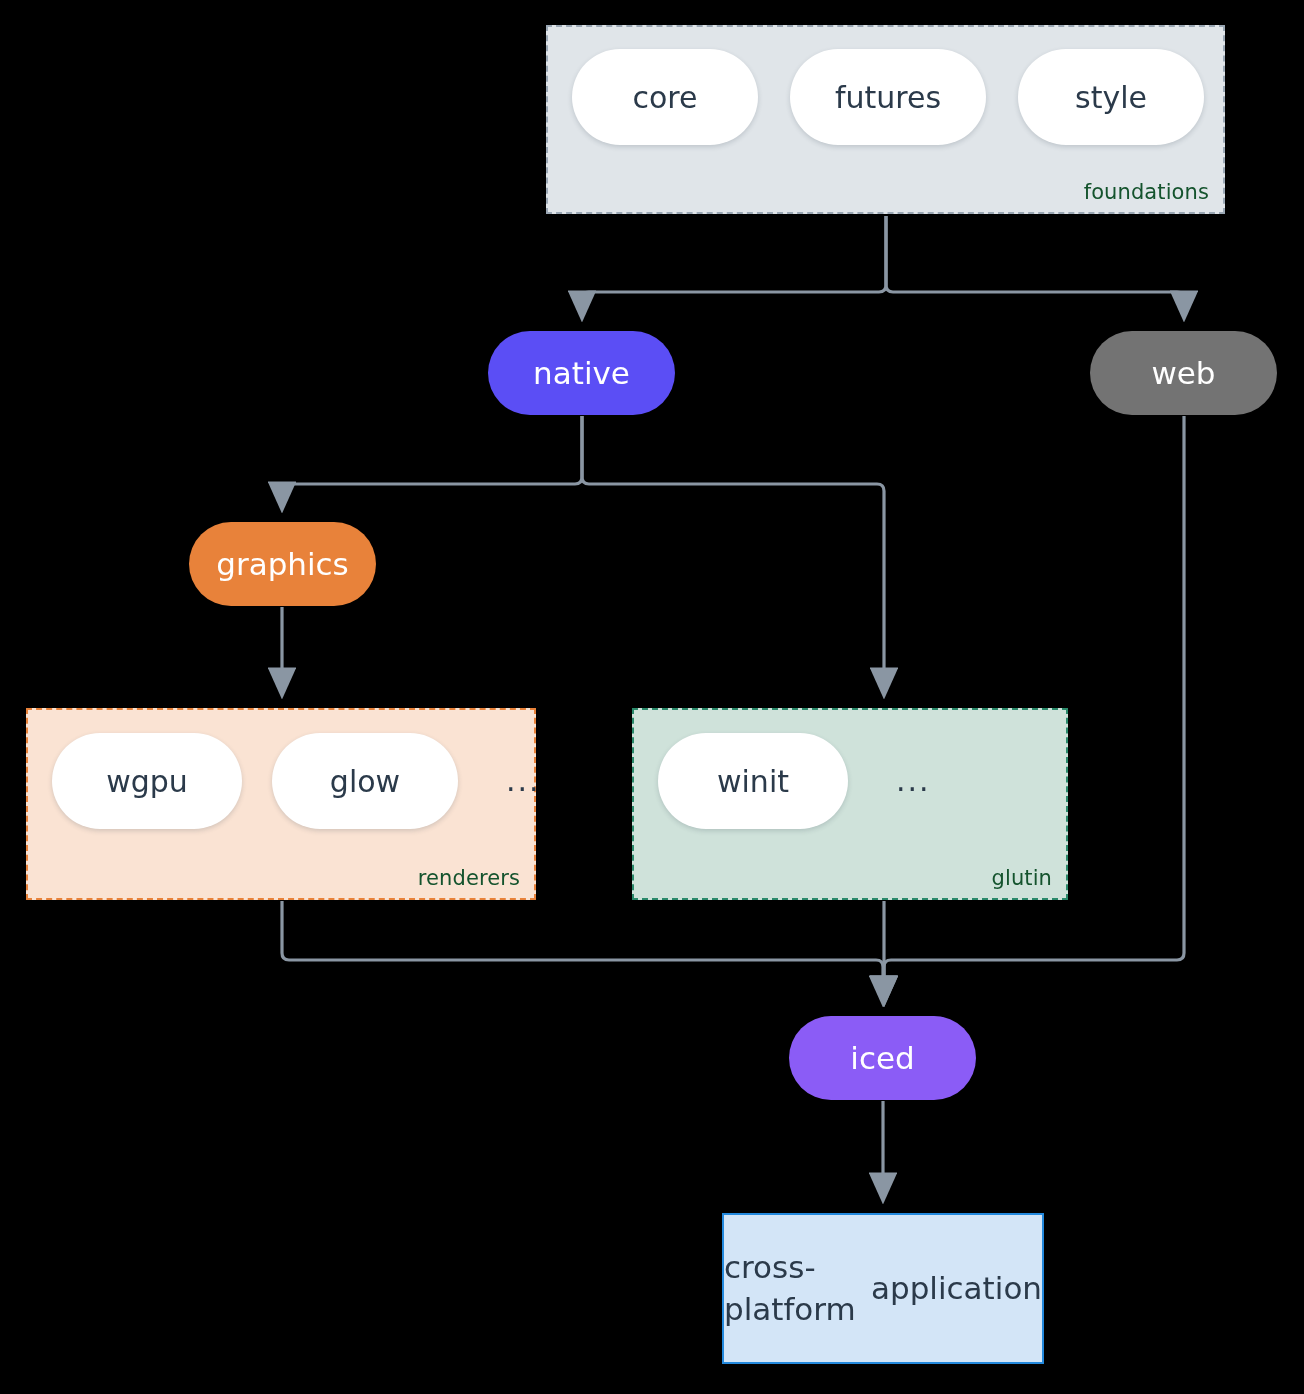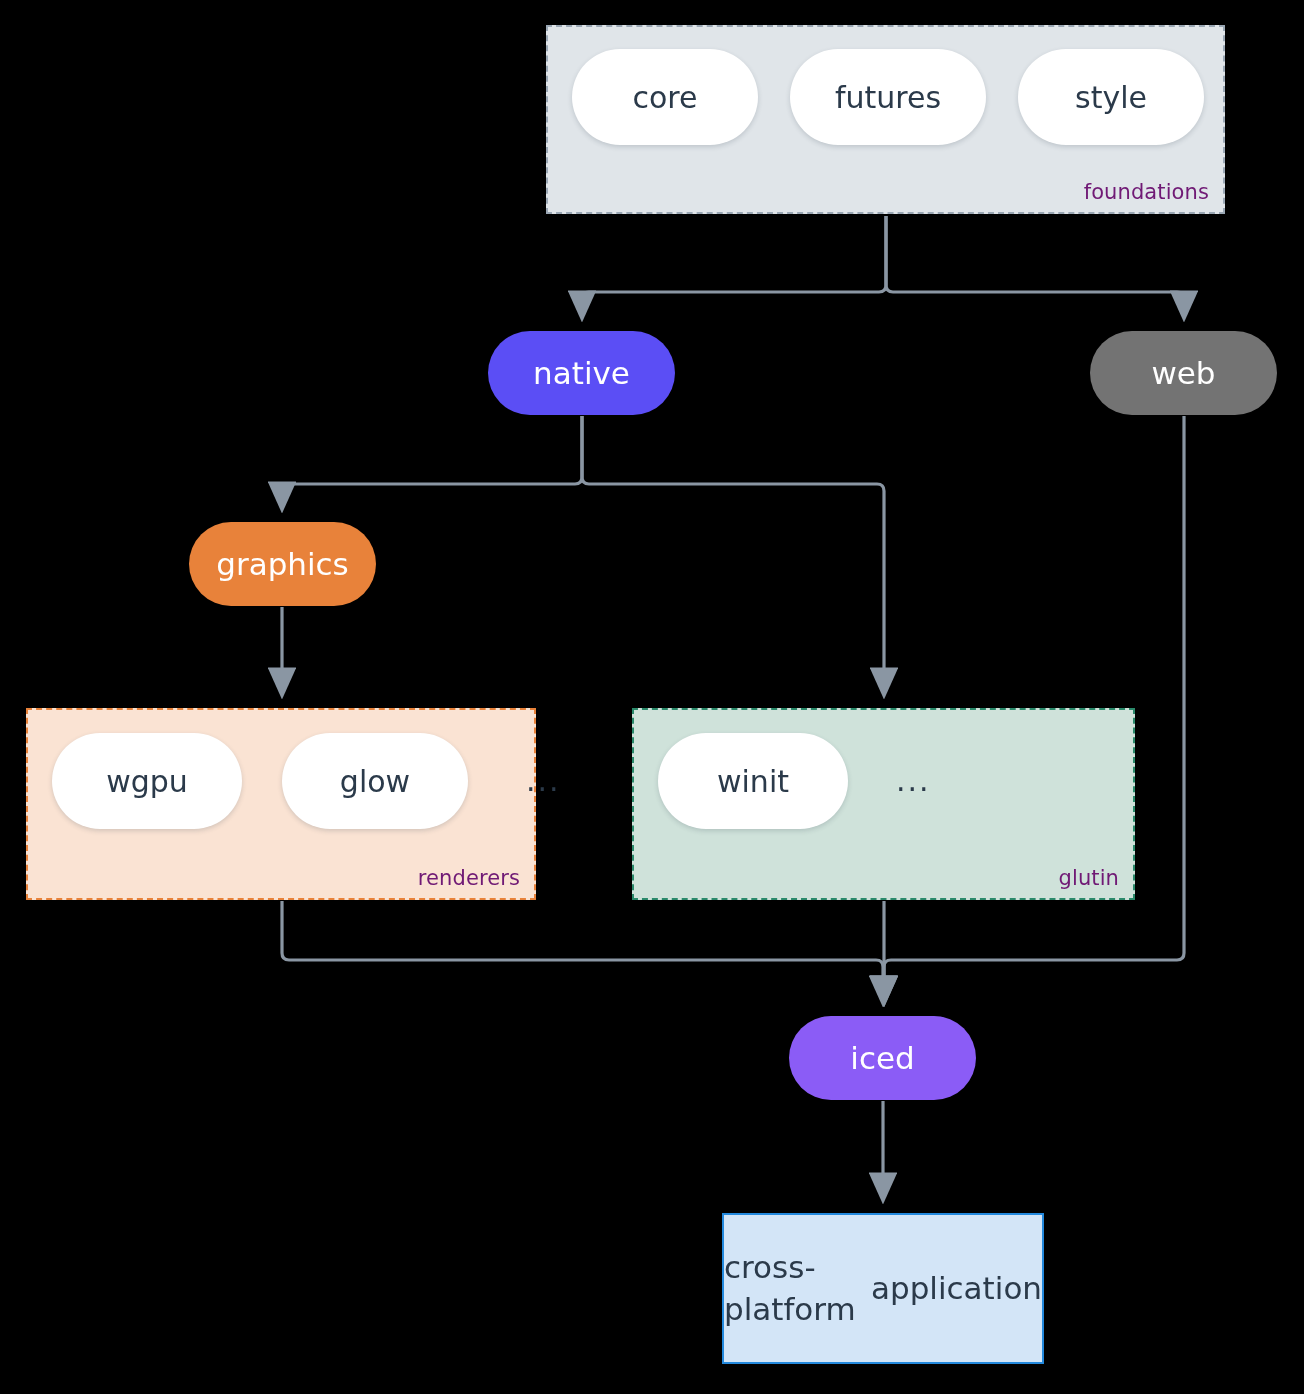--- a/index.html
+++ b/index.html
@@ -39,7 +39,7 @@
     right: 14px;
     bottom: 8px;
     font-size: 21px;
-    color: #701a75;
+    color: #14532d;
     letter-spacing: 0.1px;
     white-space: nowrap;
   }

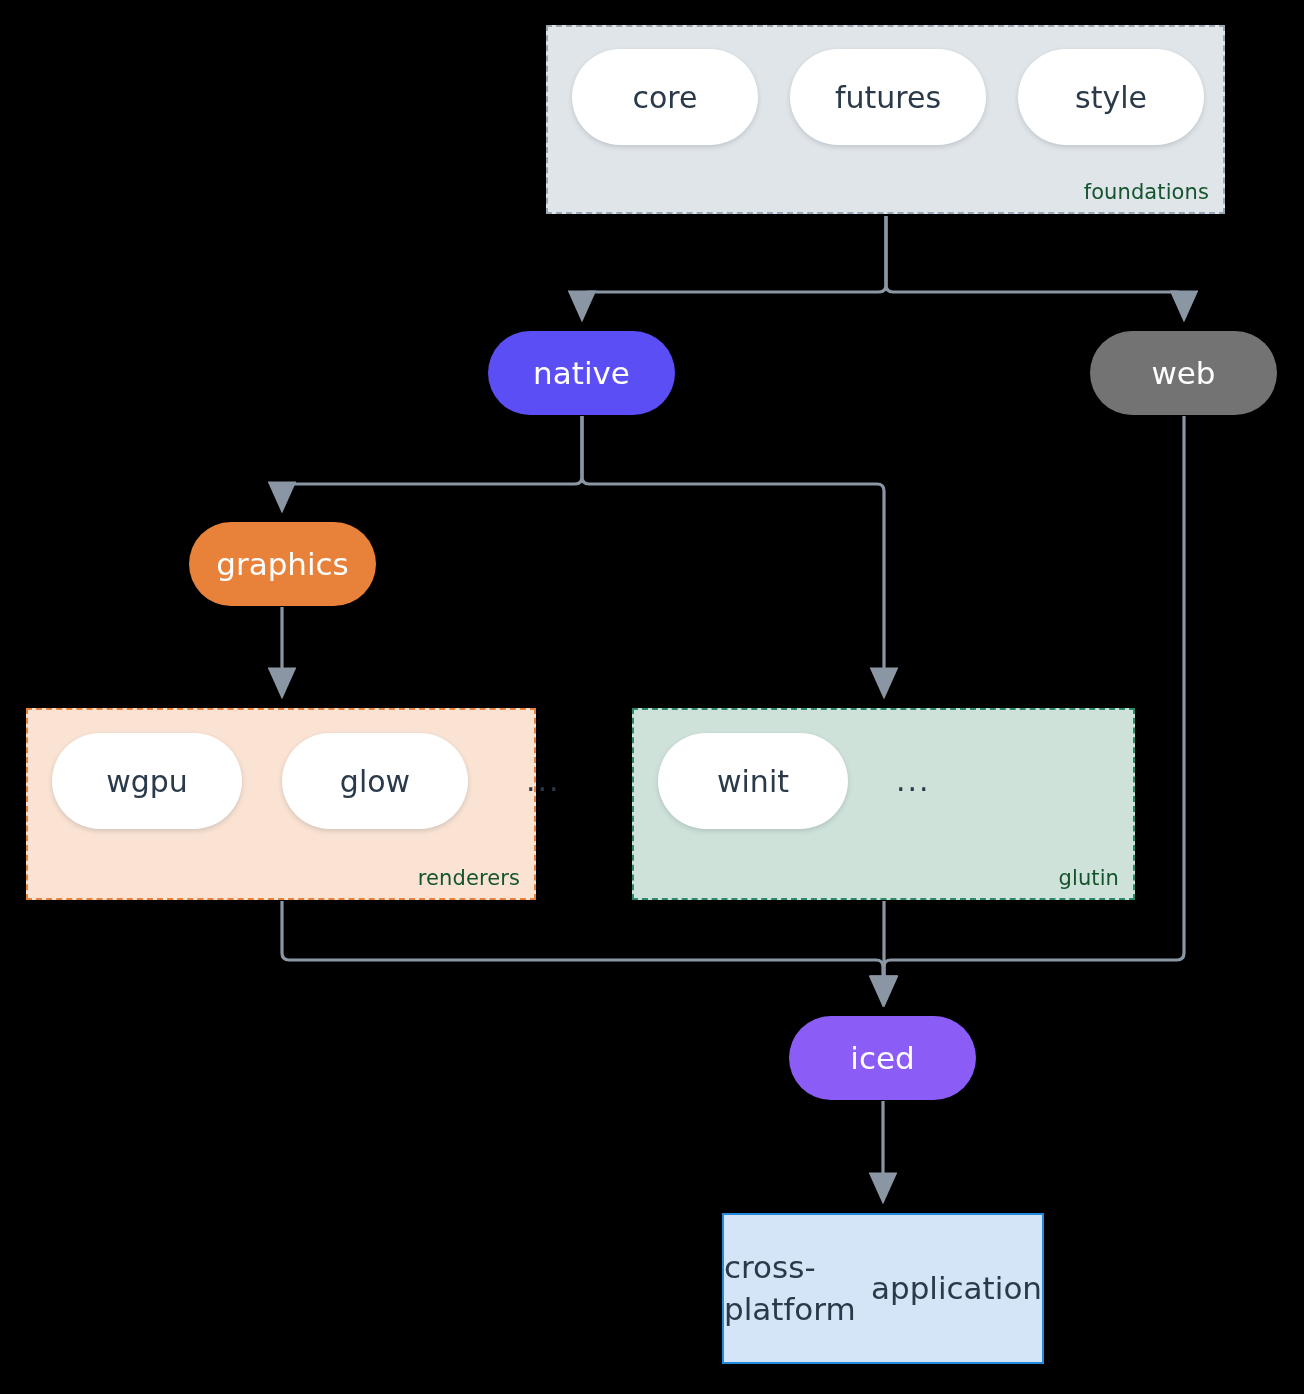--- a/index.html
+++ b/index.html
@@ -74,7 +74,7 @@
   #group-renderers .group-row {
     left: 24px;
     top: 23px;
-    gap: 40px;
+    gap: 30px;
   }
 
   #group-shells {

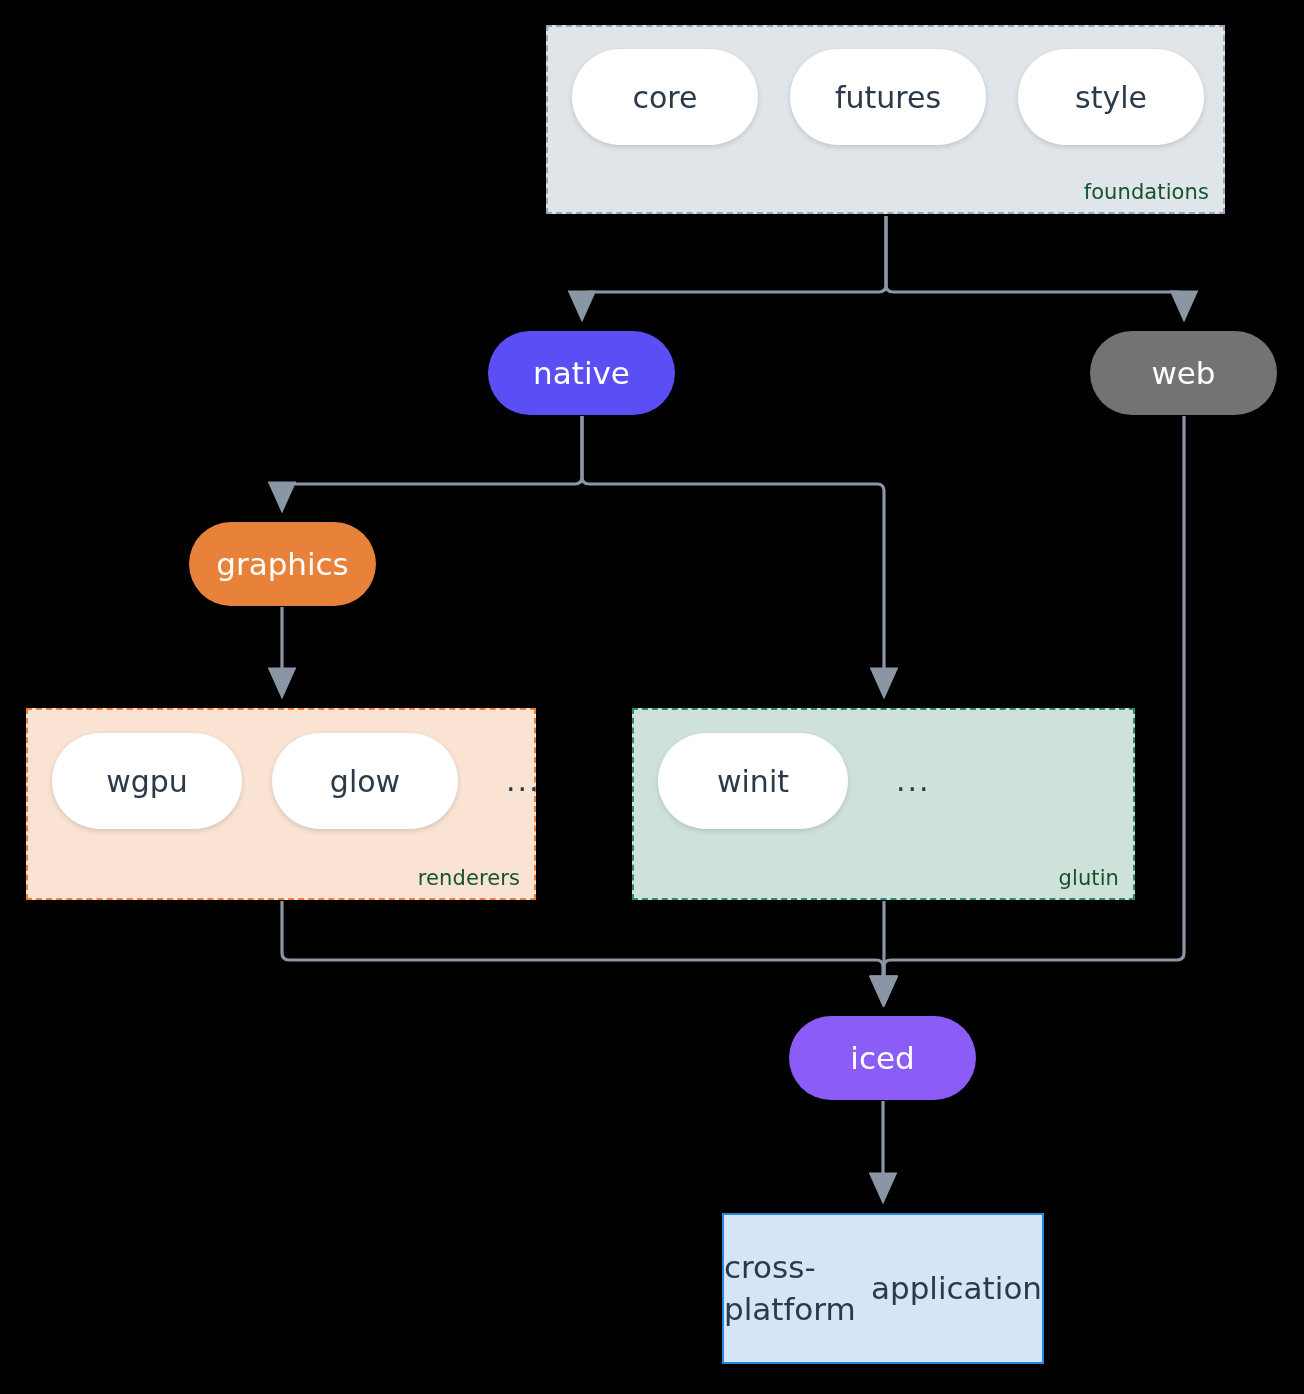--- a/index.html
+++ b/index.html
@@ -80,7 +80,7 @@
   #group-shells {
     left: 632px;
     top: 708px;
-    width: 503px;
+    width: 436px;
     height: 192px;
     background: #cfe2da;
     border: 2px dashed #2b8a6b;

